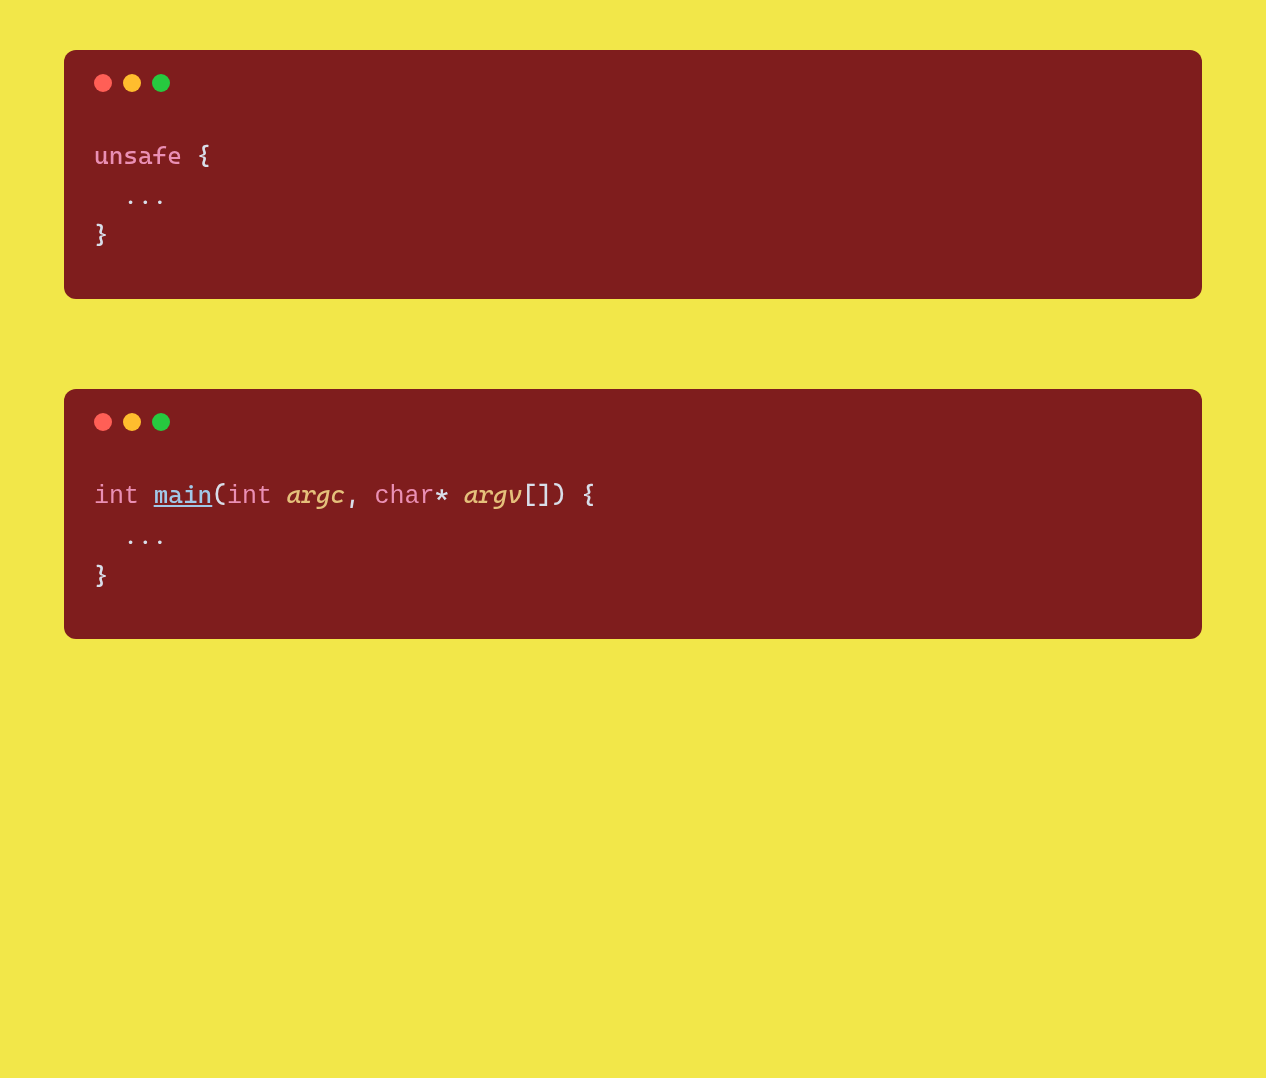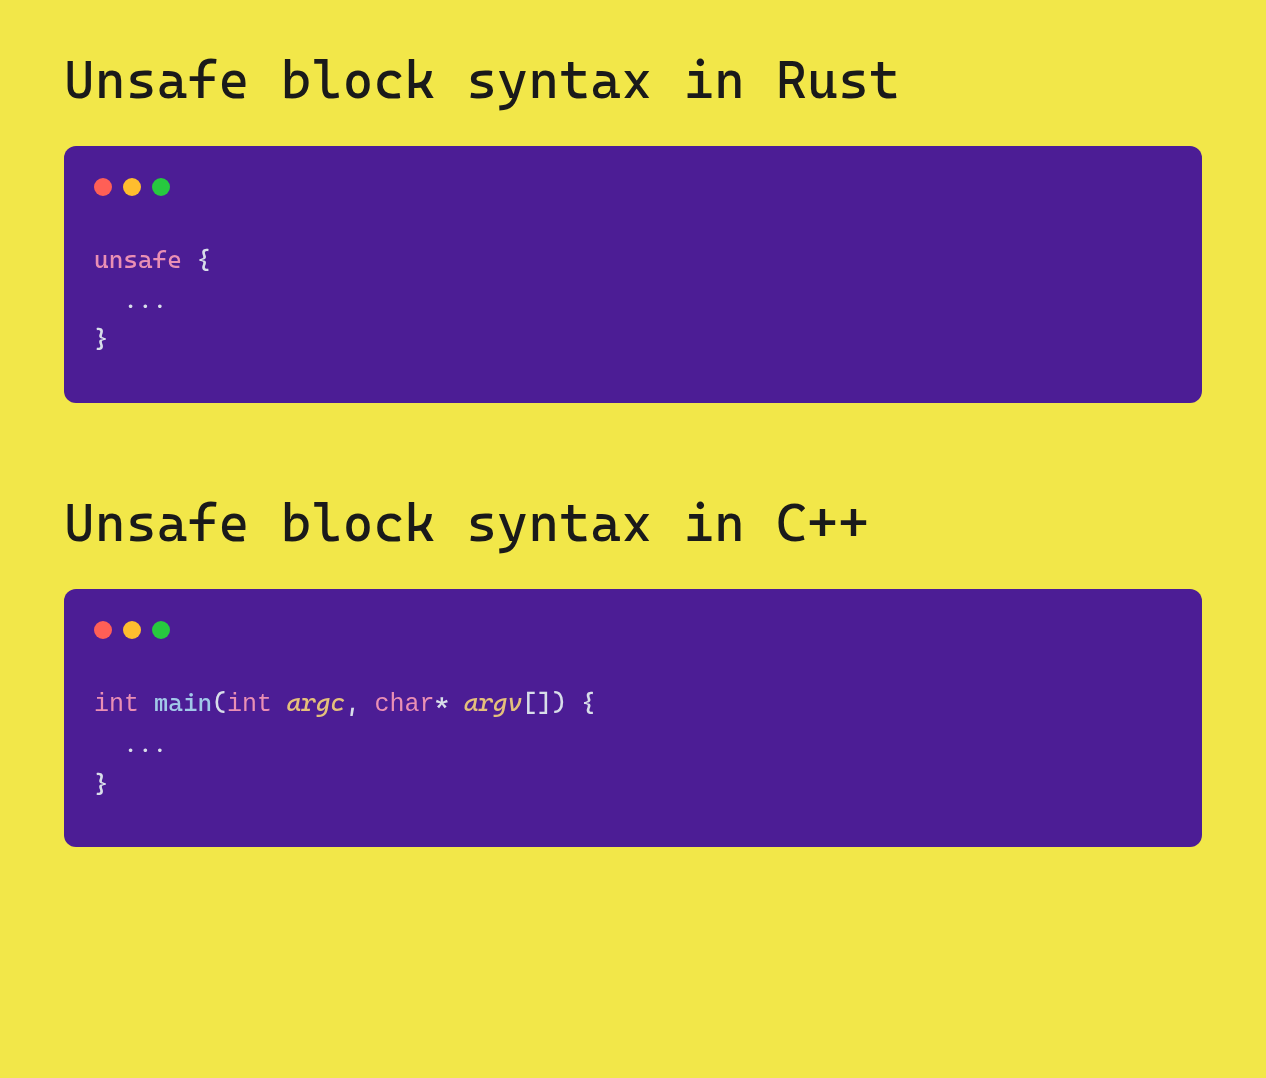--- a/index.html
+++ b/index.html
@@ -60,7 +60,6 @@
 
 <div id="root">
     <div class="section">
-      <h2 class="title">Unsafe block syntax in Rust</h2>
       <div class="code-window">
         <div class="traffic-lights">
           <span class="traffic-light traffic-red"></span>

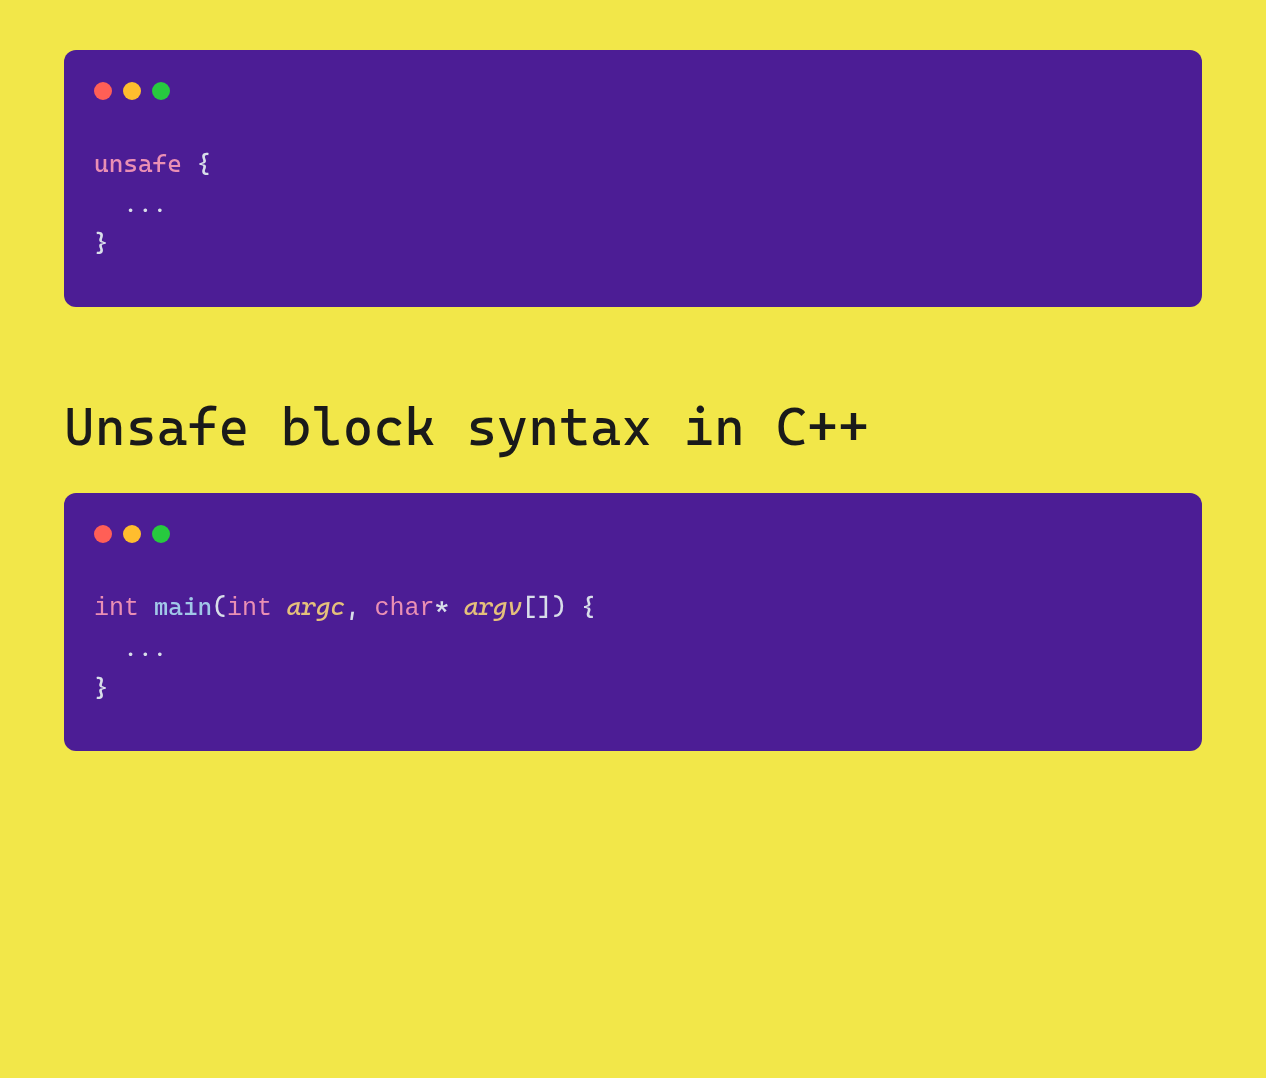--- a/index.html
+++ b/index.html
@@ -25,9 +25,9 @@
       letter-spacing: 0.5px;
     }
     .code-window {
-      background: #4c1d95;
+      background: #7f1d1d;
       border-radius: 12px;
-      padding: 32px 30px 44px 30px;
+      padding: 24px 30px 44px 30px;
     }
     .traffic-lights {
       display: flex;

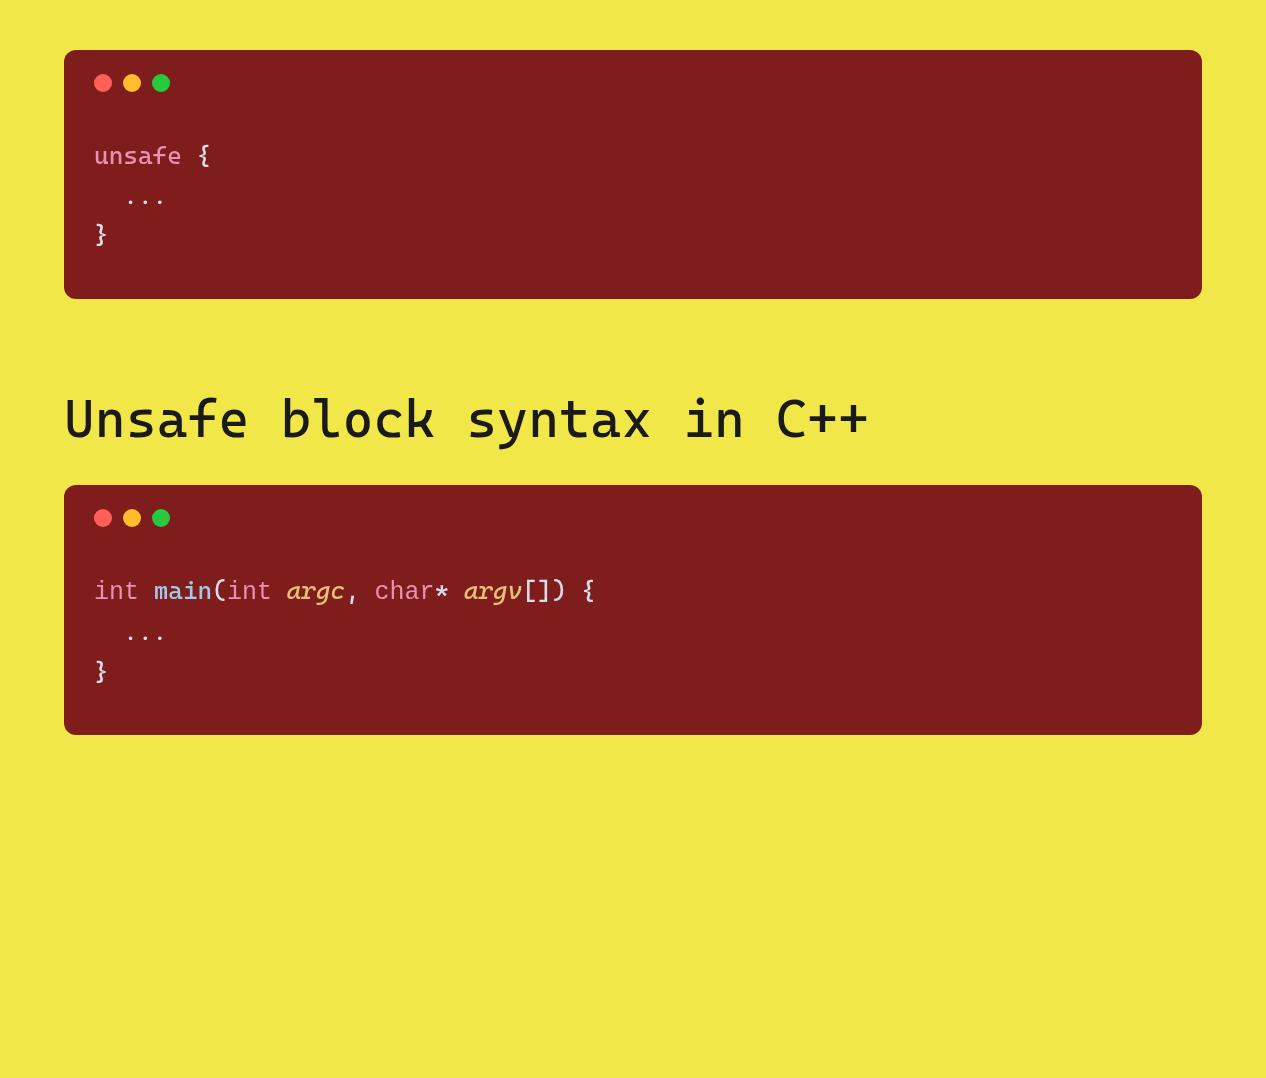--- a/index.html
+++ b/index.html
@@ -72,7 +72,6 @@
       </div>
     </div>
     <div class="section">
-      <h2 class="title">Unsafe block syntax in C++</h2>
       <div class="code-window">
         <div class="traffic-lights">
           <span class="traffic-light traffic-red"></span>

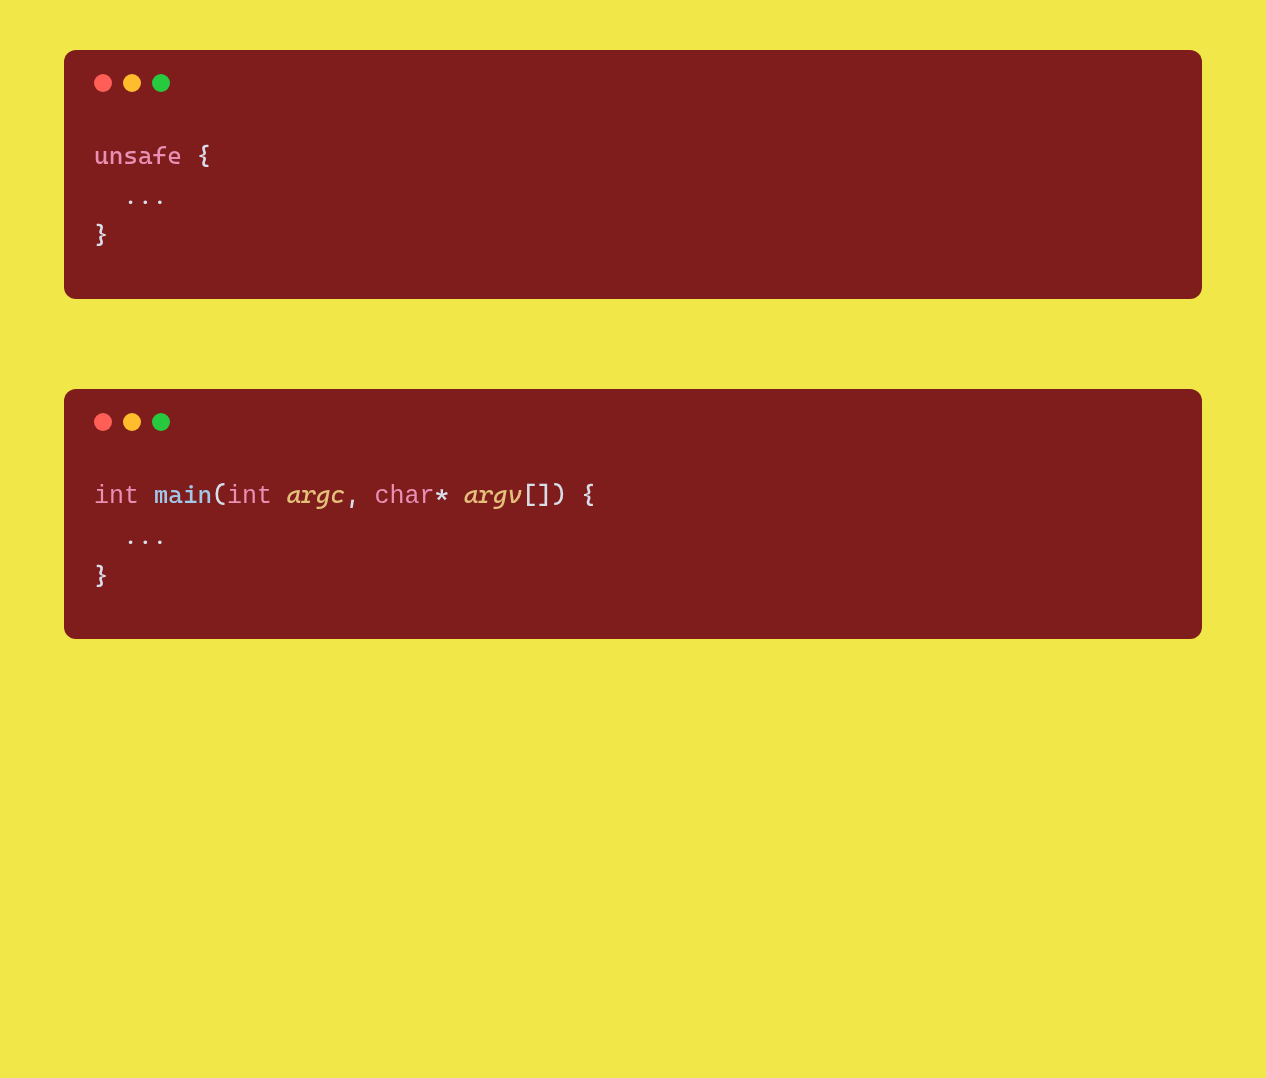--- a/index.html
+++ b/index.html
@@ -50,7 +50,7 @@
     }
     .tok-keyword { color: #ea8fb4; }
     .tok-type { color: #ea8fb4; font-family: Liberation Mono, monospace; }
-    .tok-func { color: #a1c8e8; }
+    .tok-func { color: #a1c8e8; text-decoration: underline; }
     .tok-param { color: #e5c07b; font-style: italic; }
     .tok-punct { color: #d8dee9; }
     .tok-text { color: #d8dee9; }

